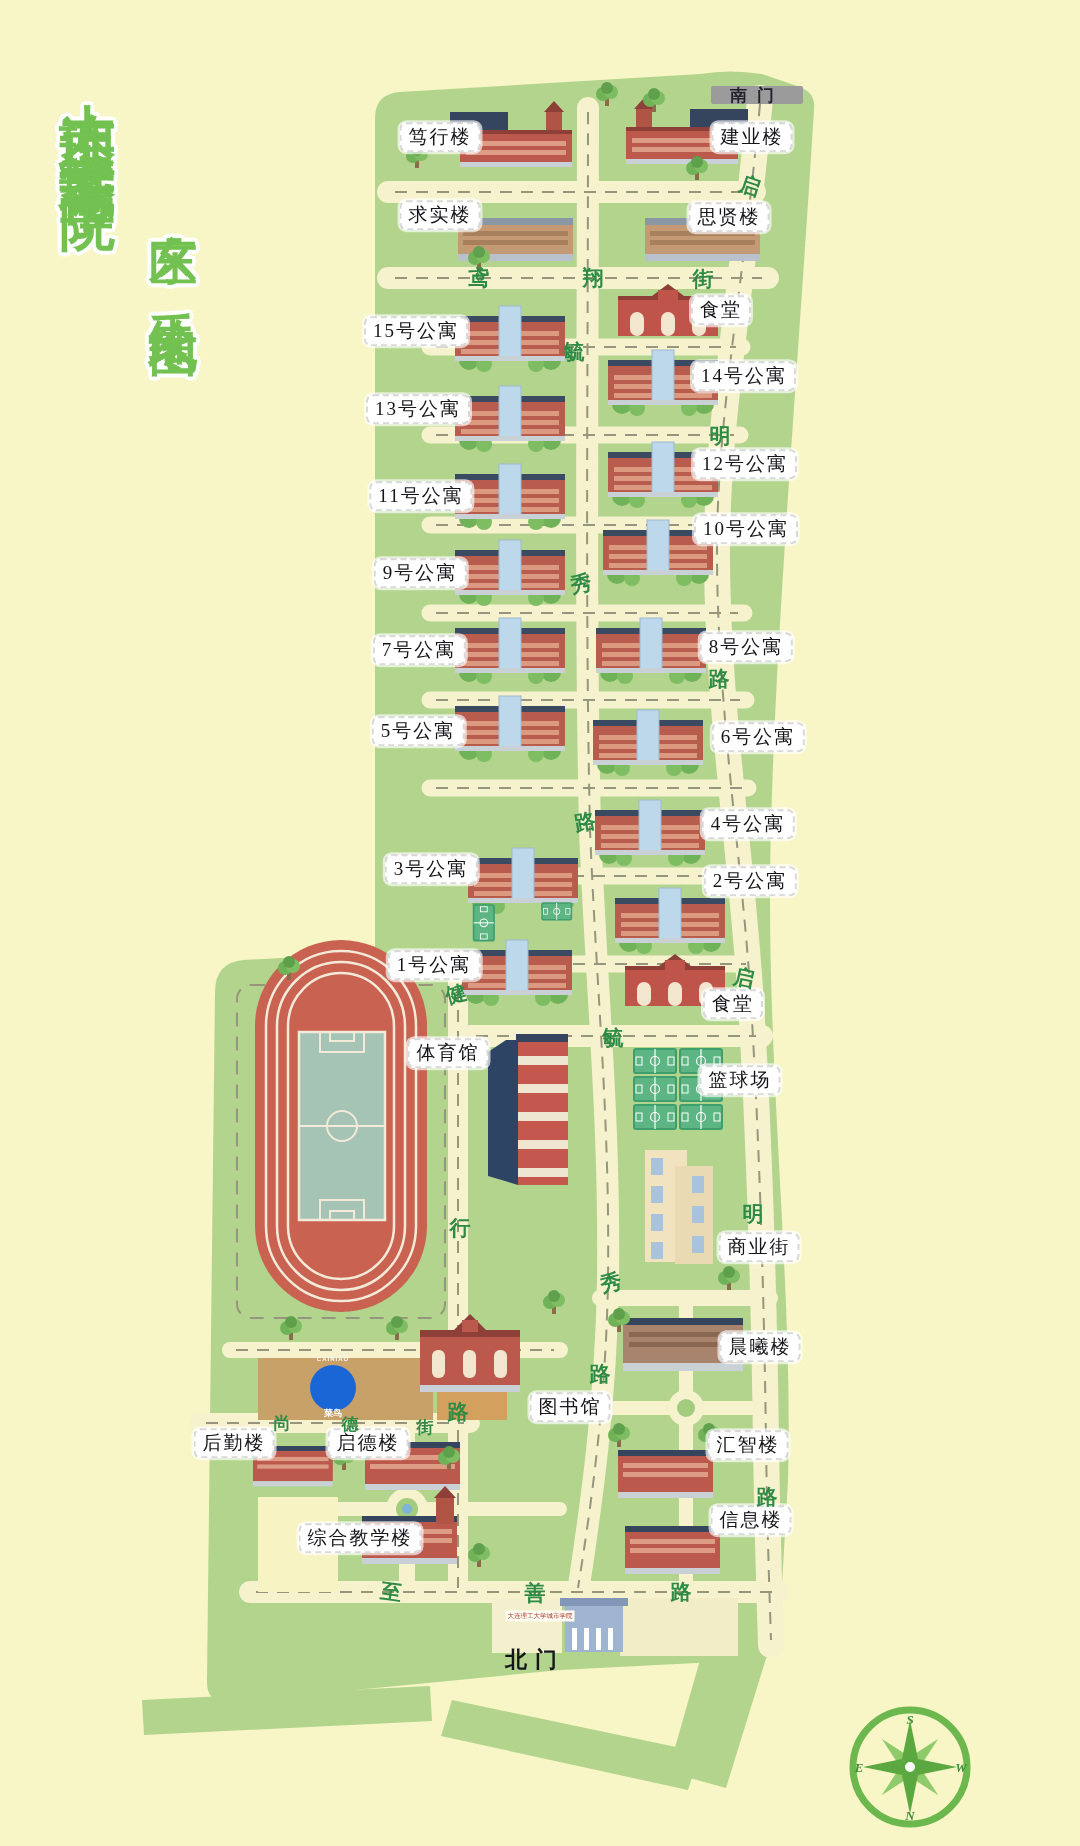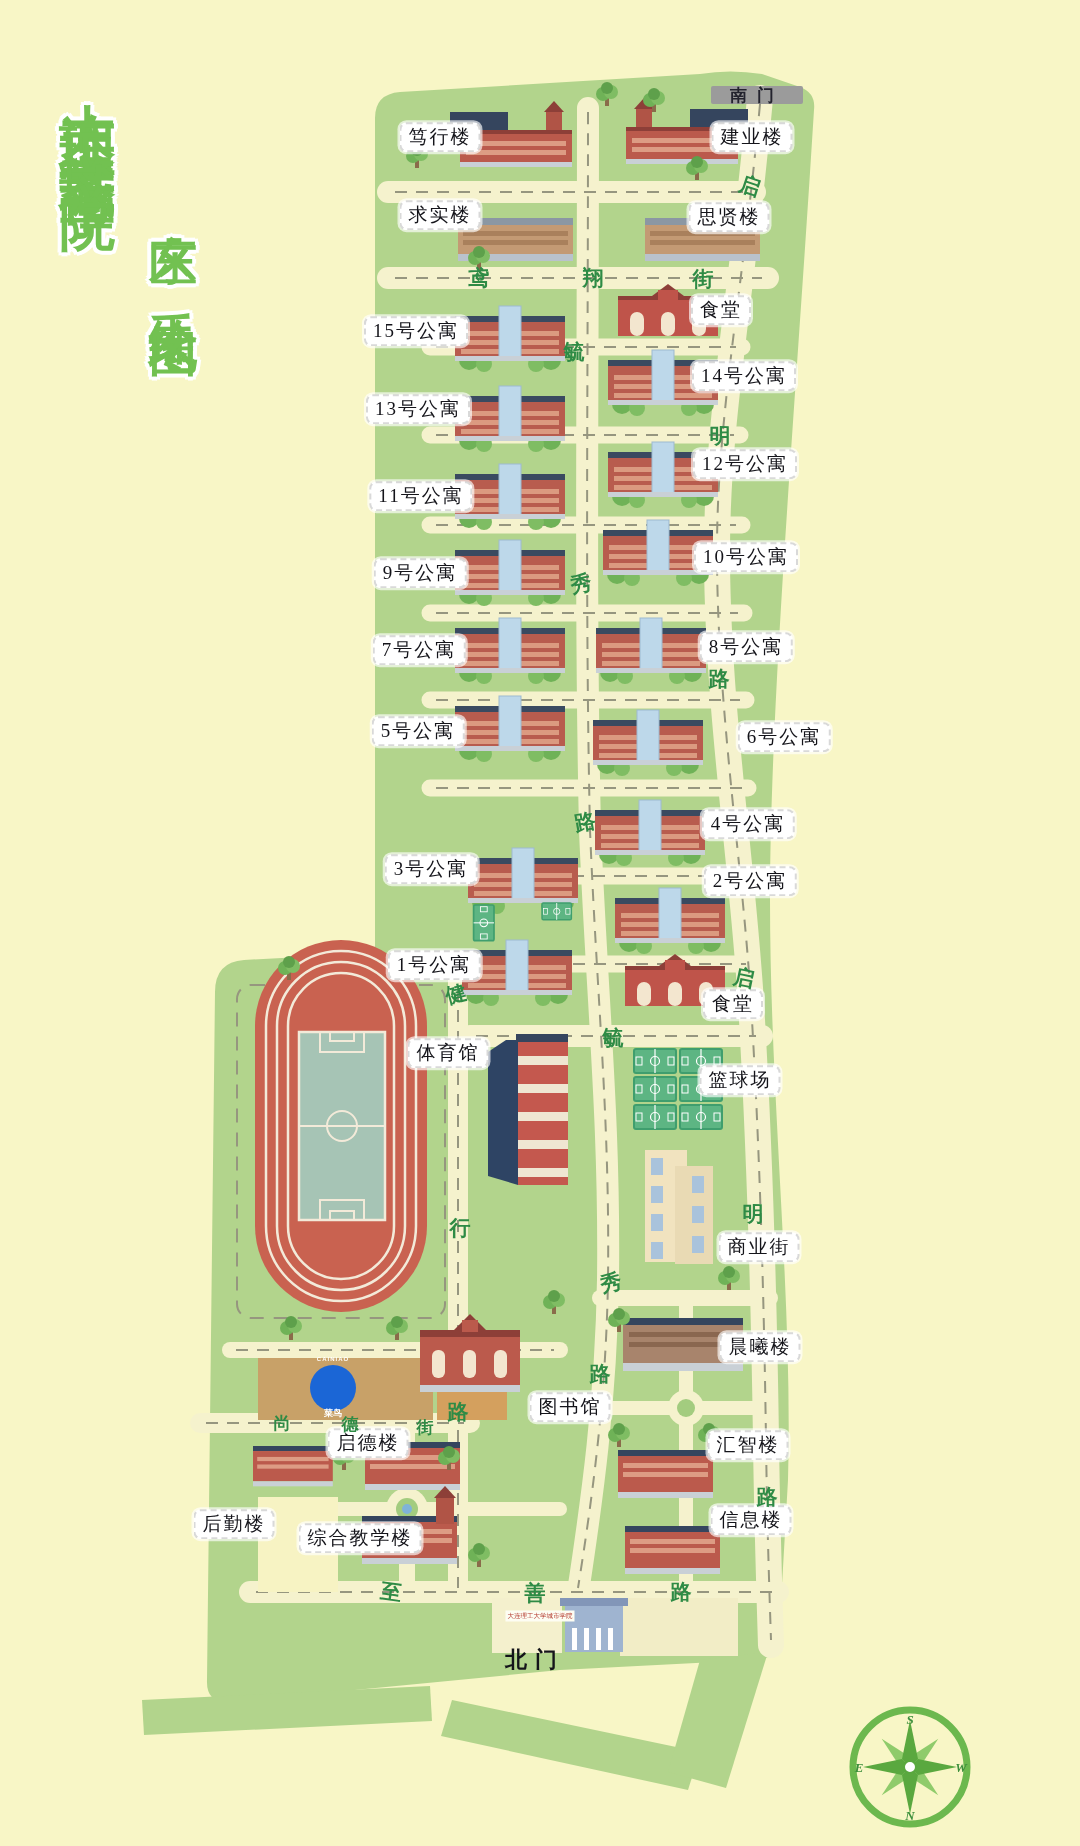--- a/index.html
+++ b/index.html
@@ -350,7 +350,7 @@
 <div class="lbl" style="left:418px;top:409px">13号公寓</div>
 <div class="lbl" style="left:745px;top:464px">12号公寓</div>
 <div class="lbl" style="left:421px;top:496px">11号公寓</div>
-<div class="lbl" style="left:746px;top:557px">10号公寓</div>
+<div class="lbl" style="left:746px;top:529px">10号公寓</div>
 <div class="lbl" style="left:420px;top:573px">9号公寓</div>
 <div class="lbl" style="left:746px;top:647px">8号公寓</div>
 <div class="lbl" style="left:419px;top:650px">7号公寓</div>

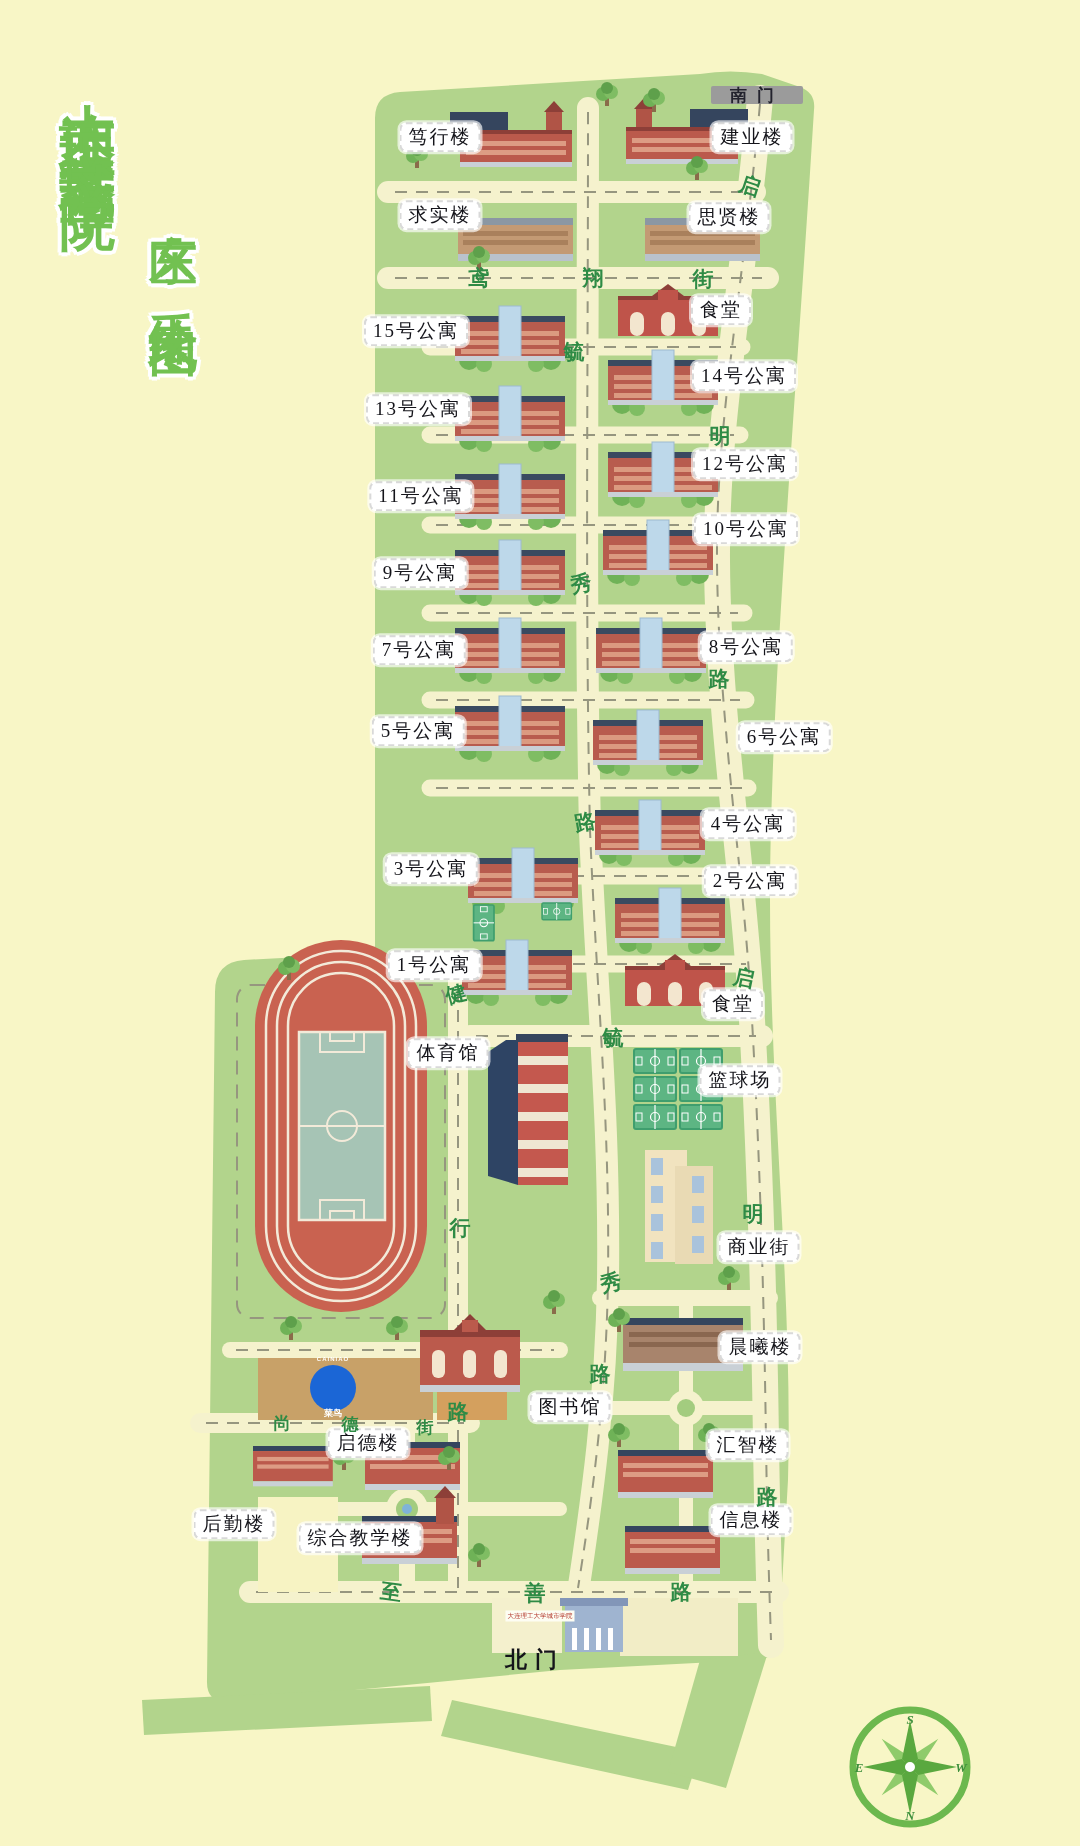--- a/index.html
+++ b/index.html
@@ -354,7 +354,7 @@
 <div class="lbl" style="left:420px;top:573px">9号公寓</div>
 <div class="lbl" style="left:746px;top:647px">8号公寓</div>
 <div class="lbl" style="left:419px;top:650px">7号公寓</div>
-<div class="lbl" style="left:784px;top:737px">6号公寓</div>
+<div class="lbl" style="left:758px;top:737px">6号公寓</div>
 <div class="lbl" style="left:418px;top:731px">5号公寓</div>
 <div class="lbl" style="left:748px;top:824px">4号公寓</div>
 <div class="lbl" style="left:431px;top:869px">3号公寓</div>

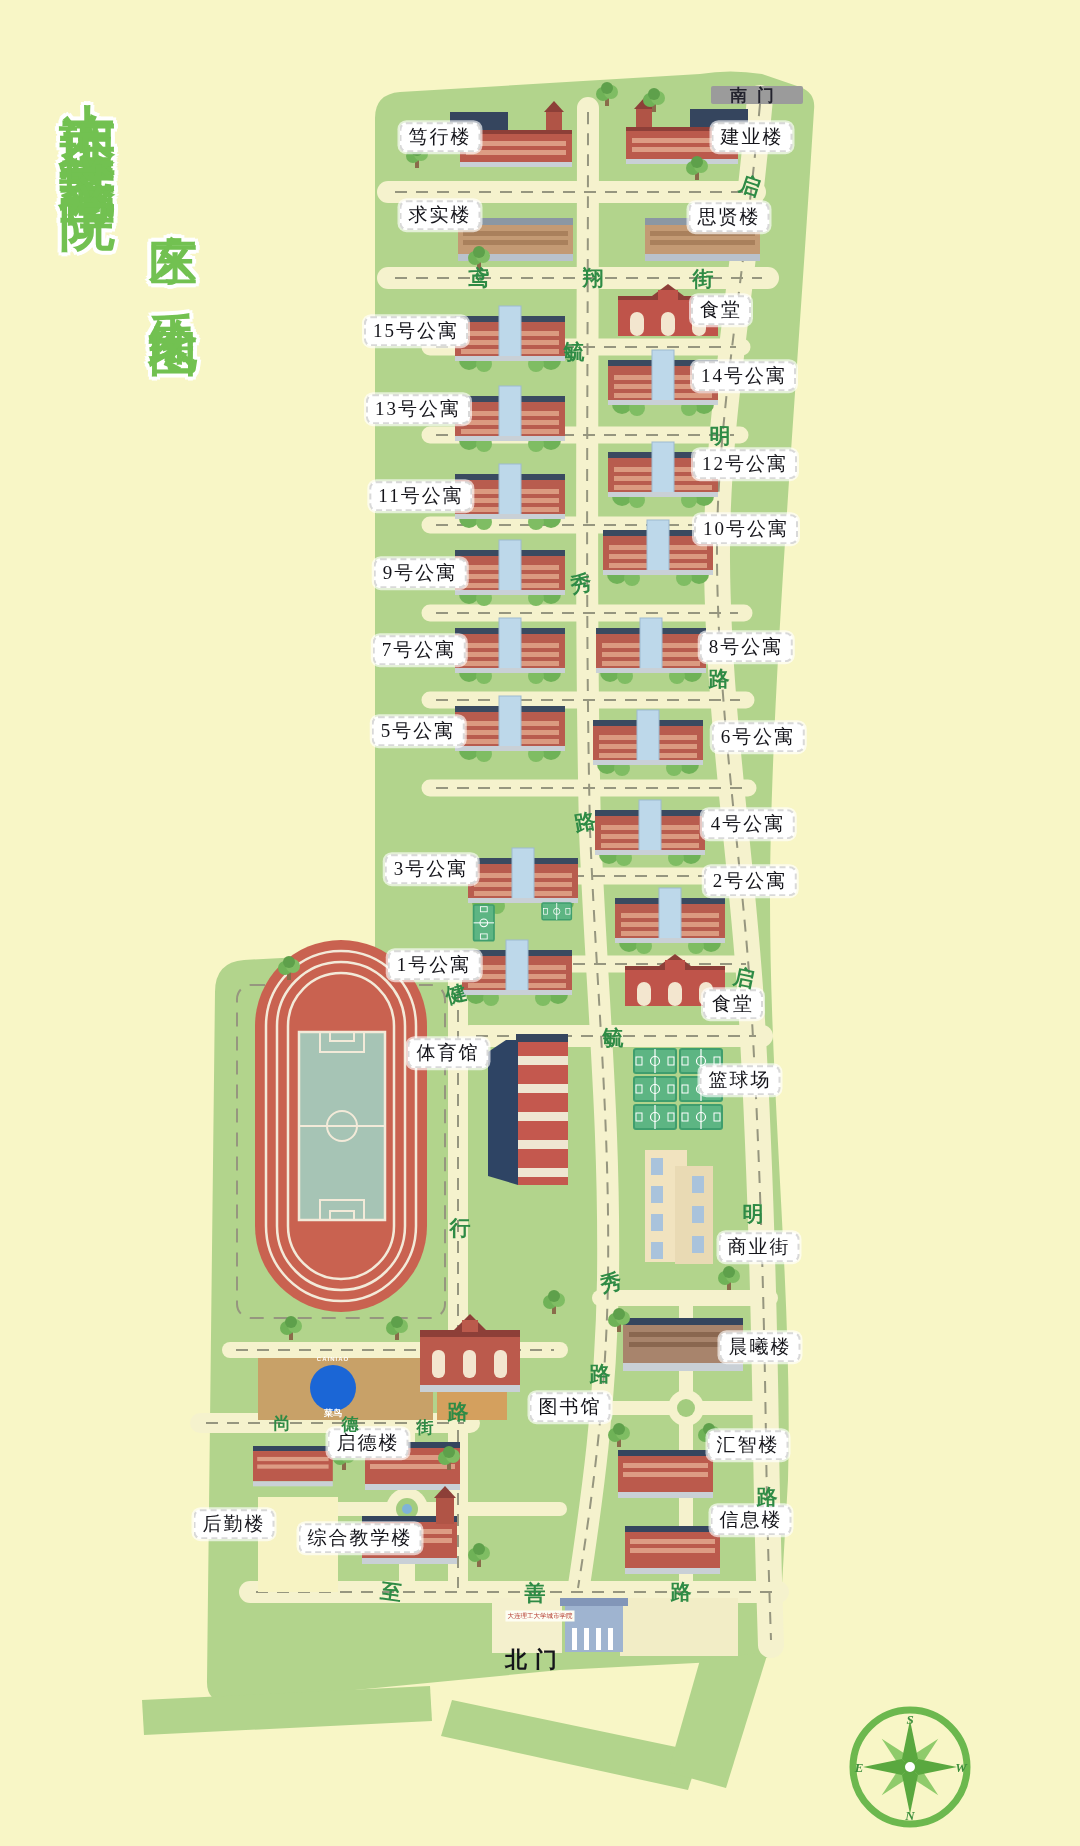--- a/index.html
+++ b/index.html
@@ -367,7 +367,7 @@
 <div class="lbl" style="left:760px;top:1347px">晨曦楼</div>
 <div class="lbl" style="left:570px;top:1407px">图书馆</div>
 <div class="lbl" style="left:748px;top:1445px">汇智楼</div>
-<div class="lbl" style="left:234px;top:1524px">后勤楼</div>
+<div class="lbl" style="left:234px;top:1443px">后勤楼</div>
 <div class="lbl" style="left:368px;top:1443px">启德楼</div>
 <div class="lbl" style="left:360px;top:1538px">综合教学楼</div>
 <div class="lbl" style="left:751px;top:1520px">信息楼</div>

